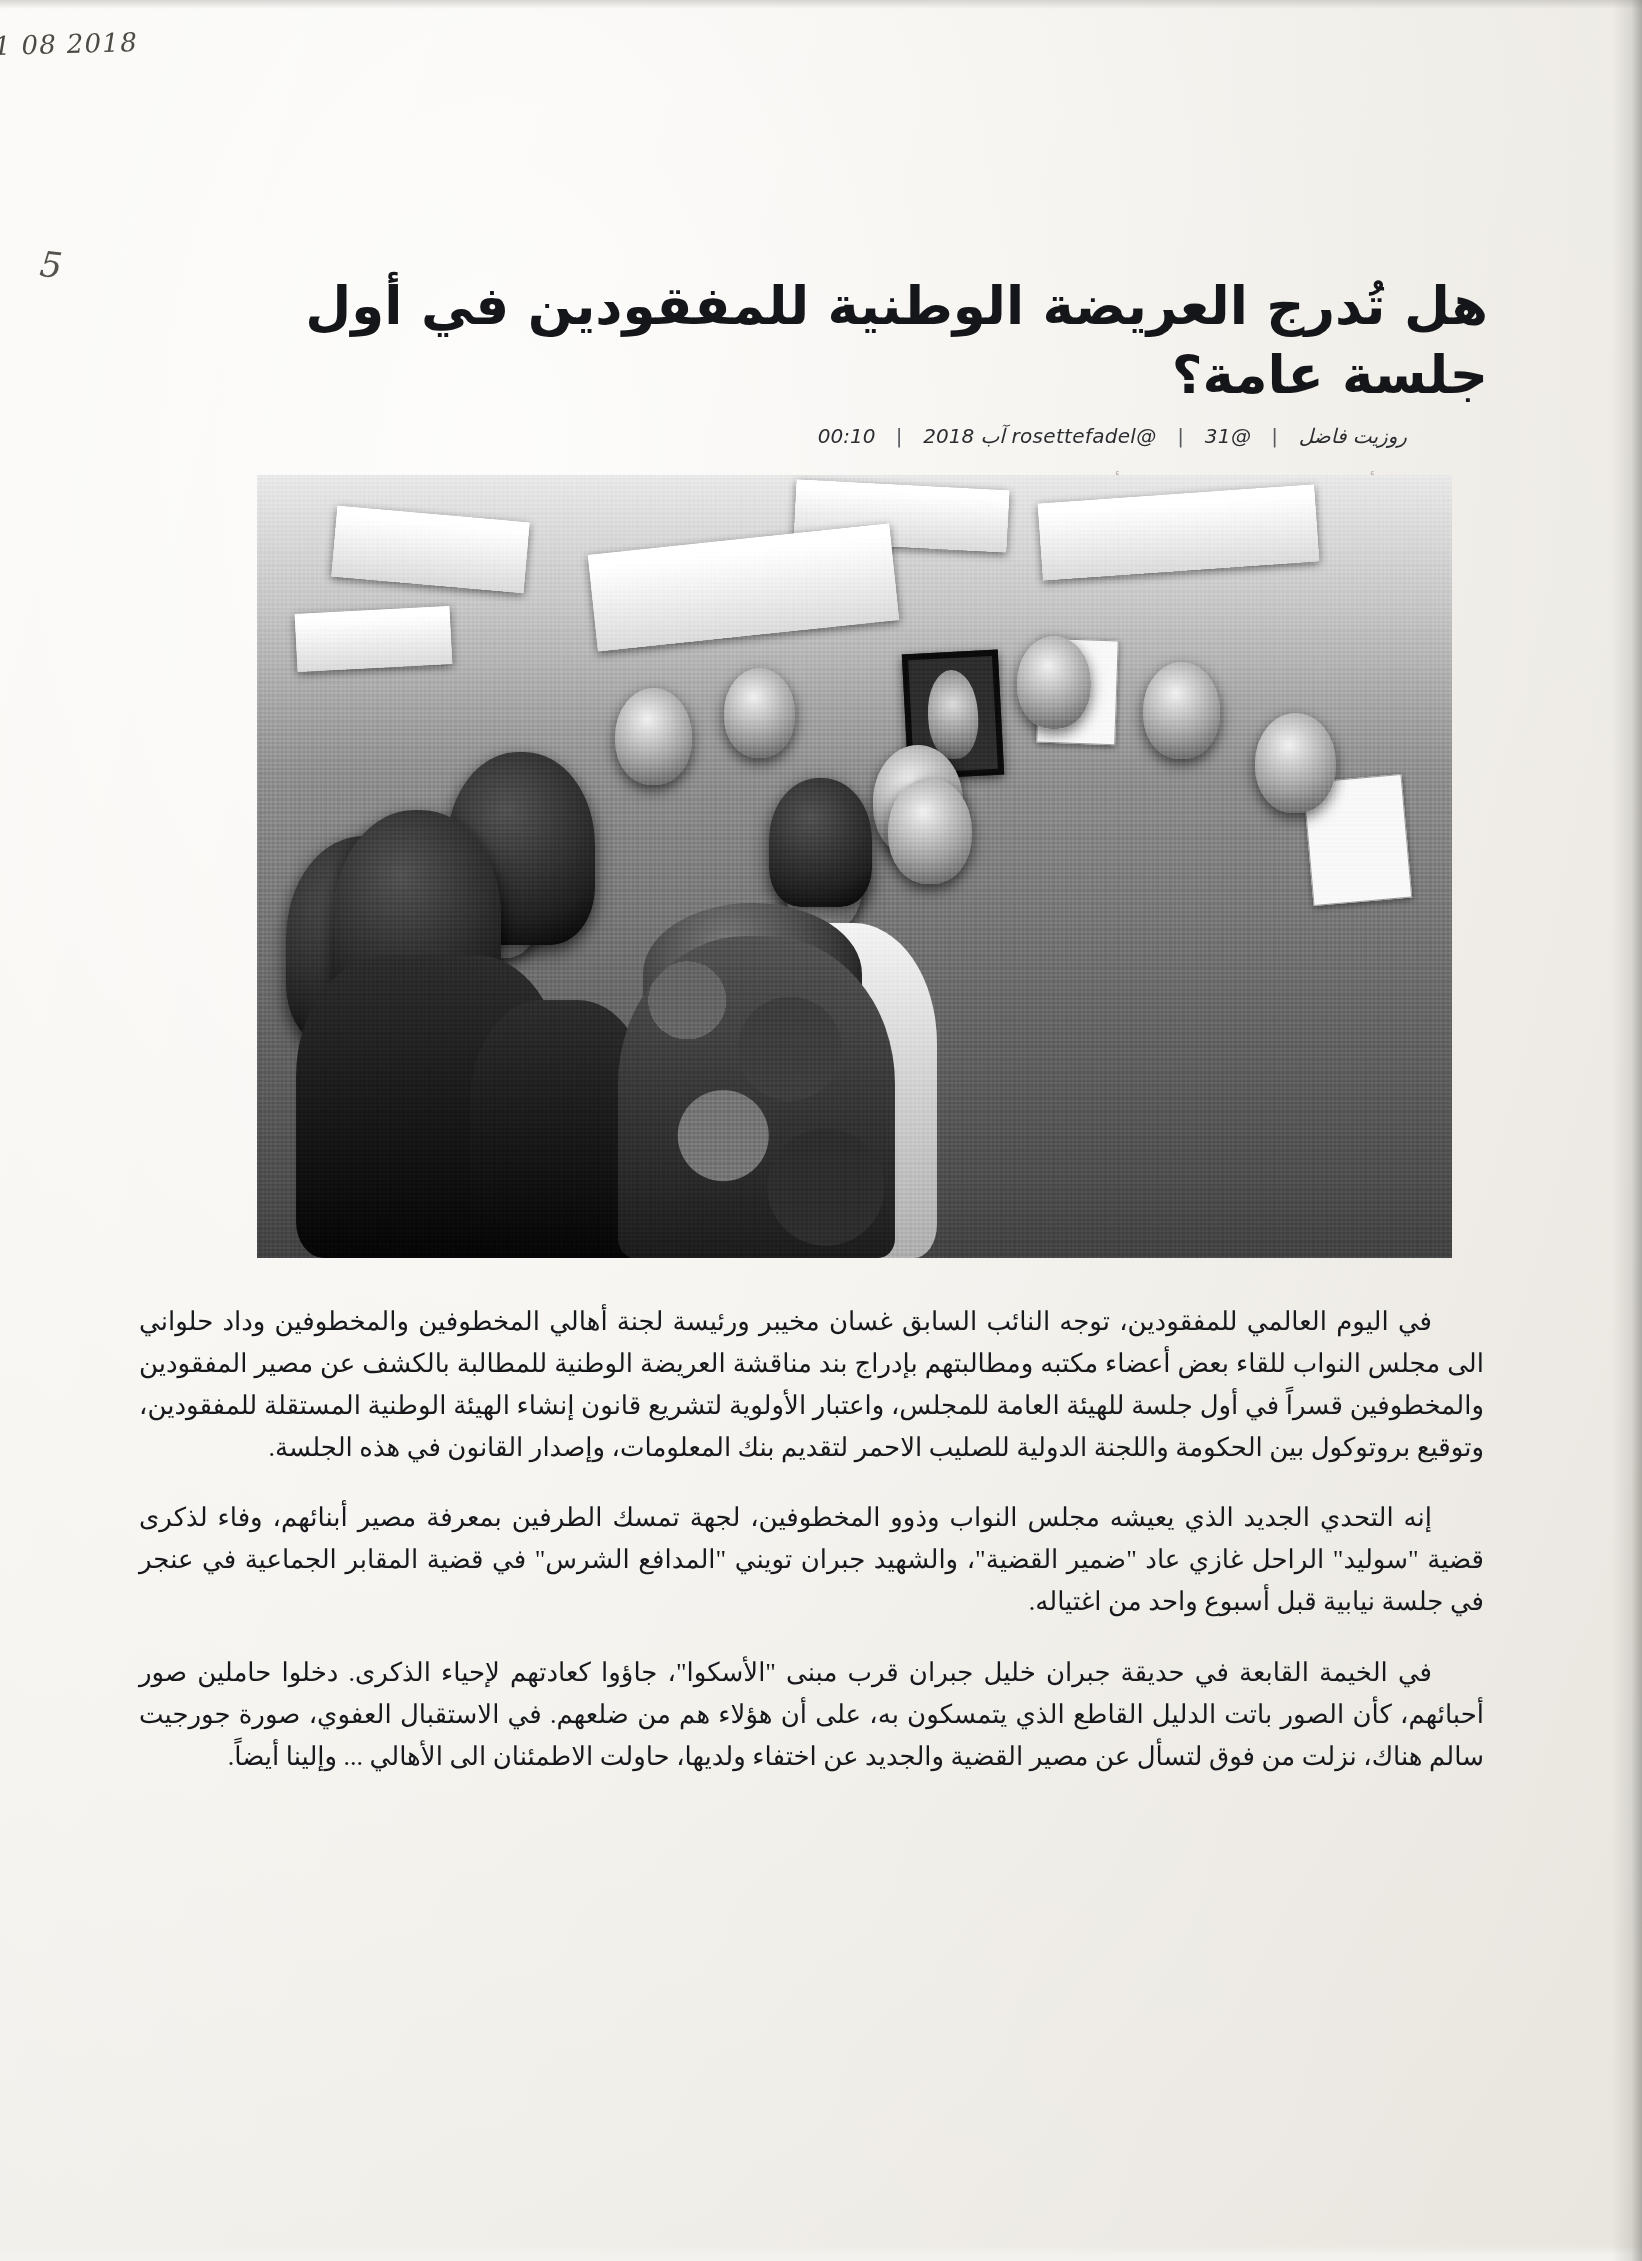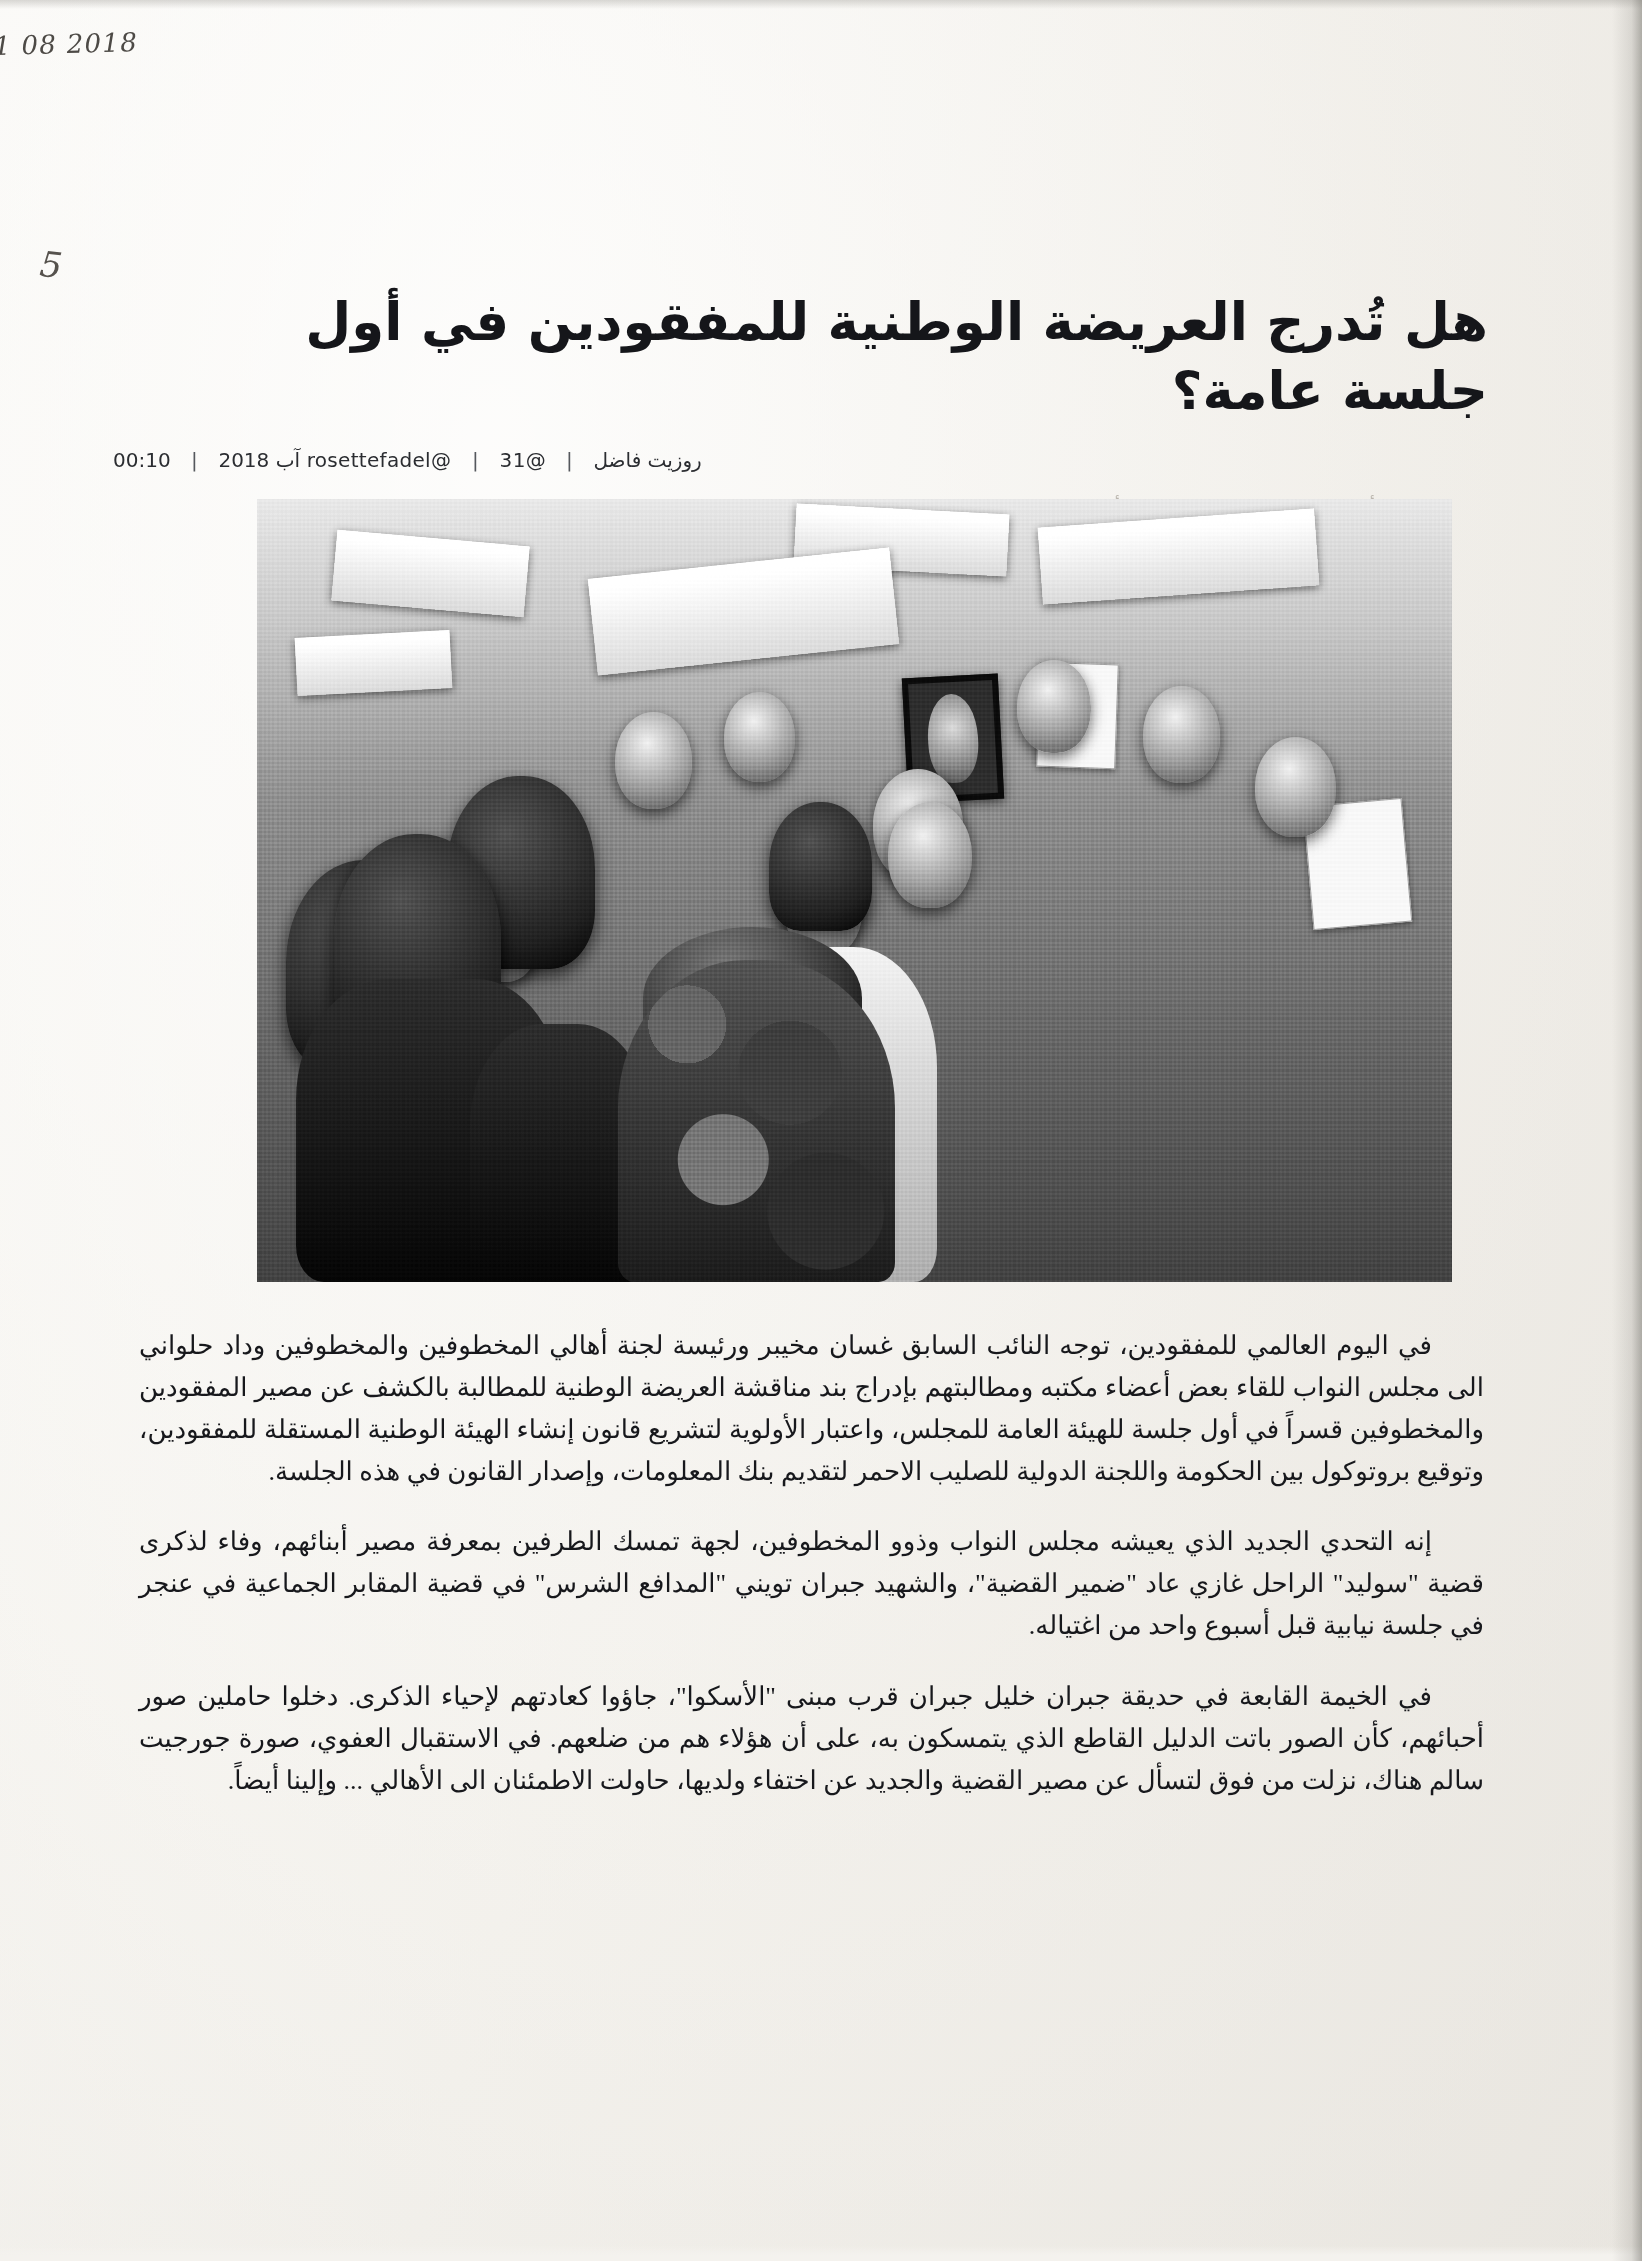--- a/index.html
+++ b/index.html
@@ -71,7 +71,7 @@
 
   .content {
     position: absolute;
-    top: 288px;
+    top: 272px;
     left: 113px;
     width: 1410px;
   }

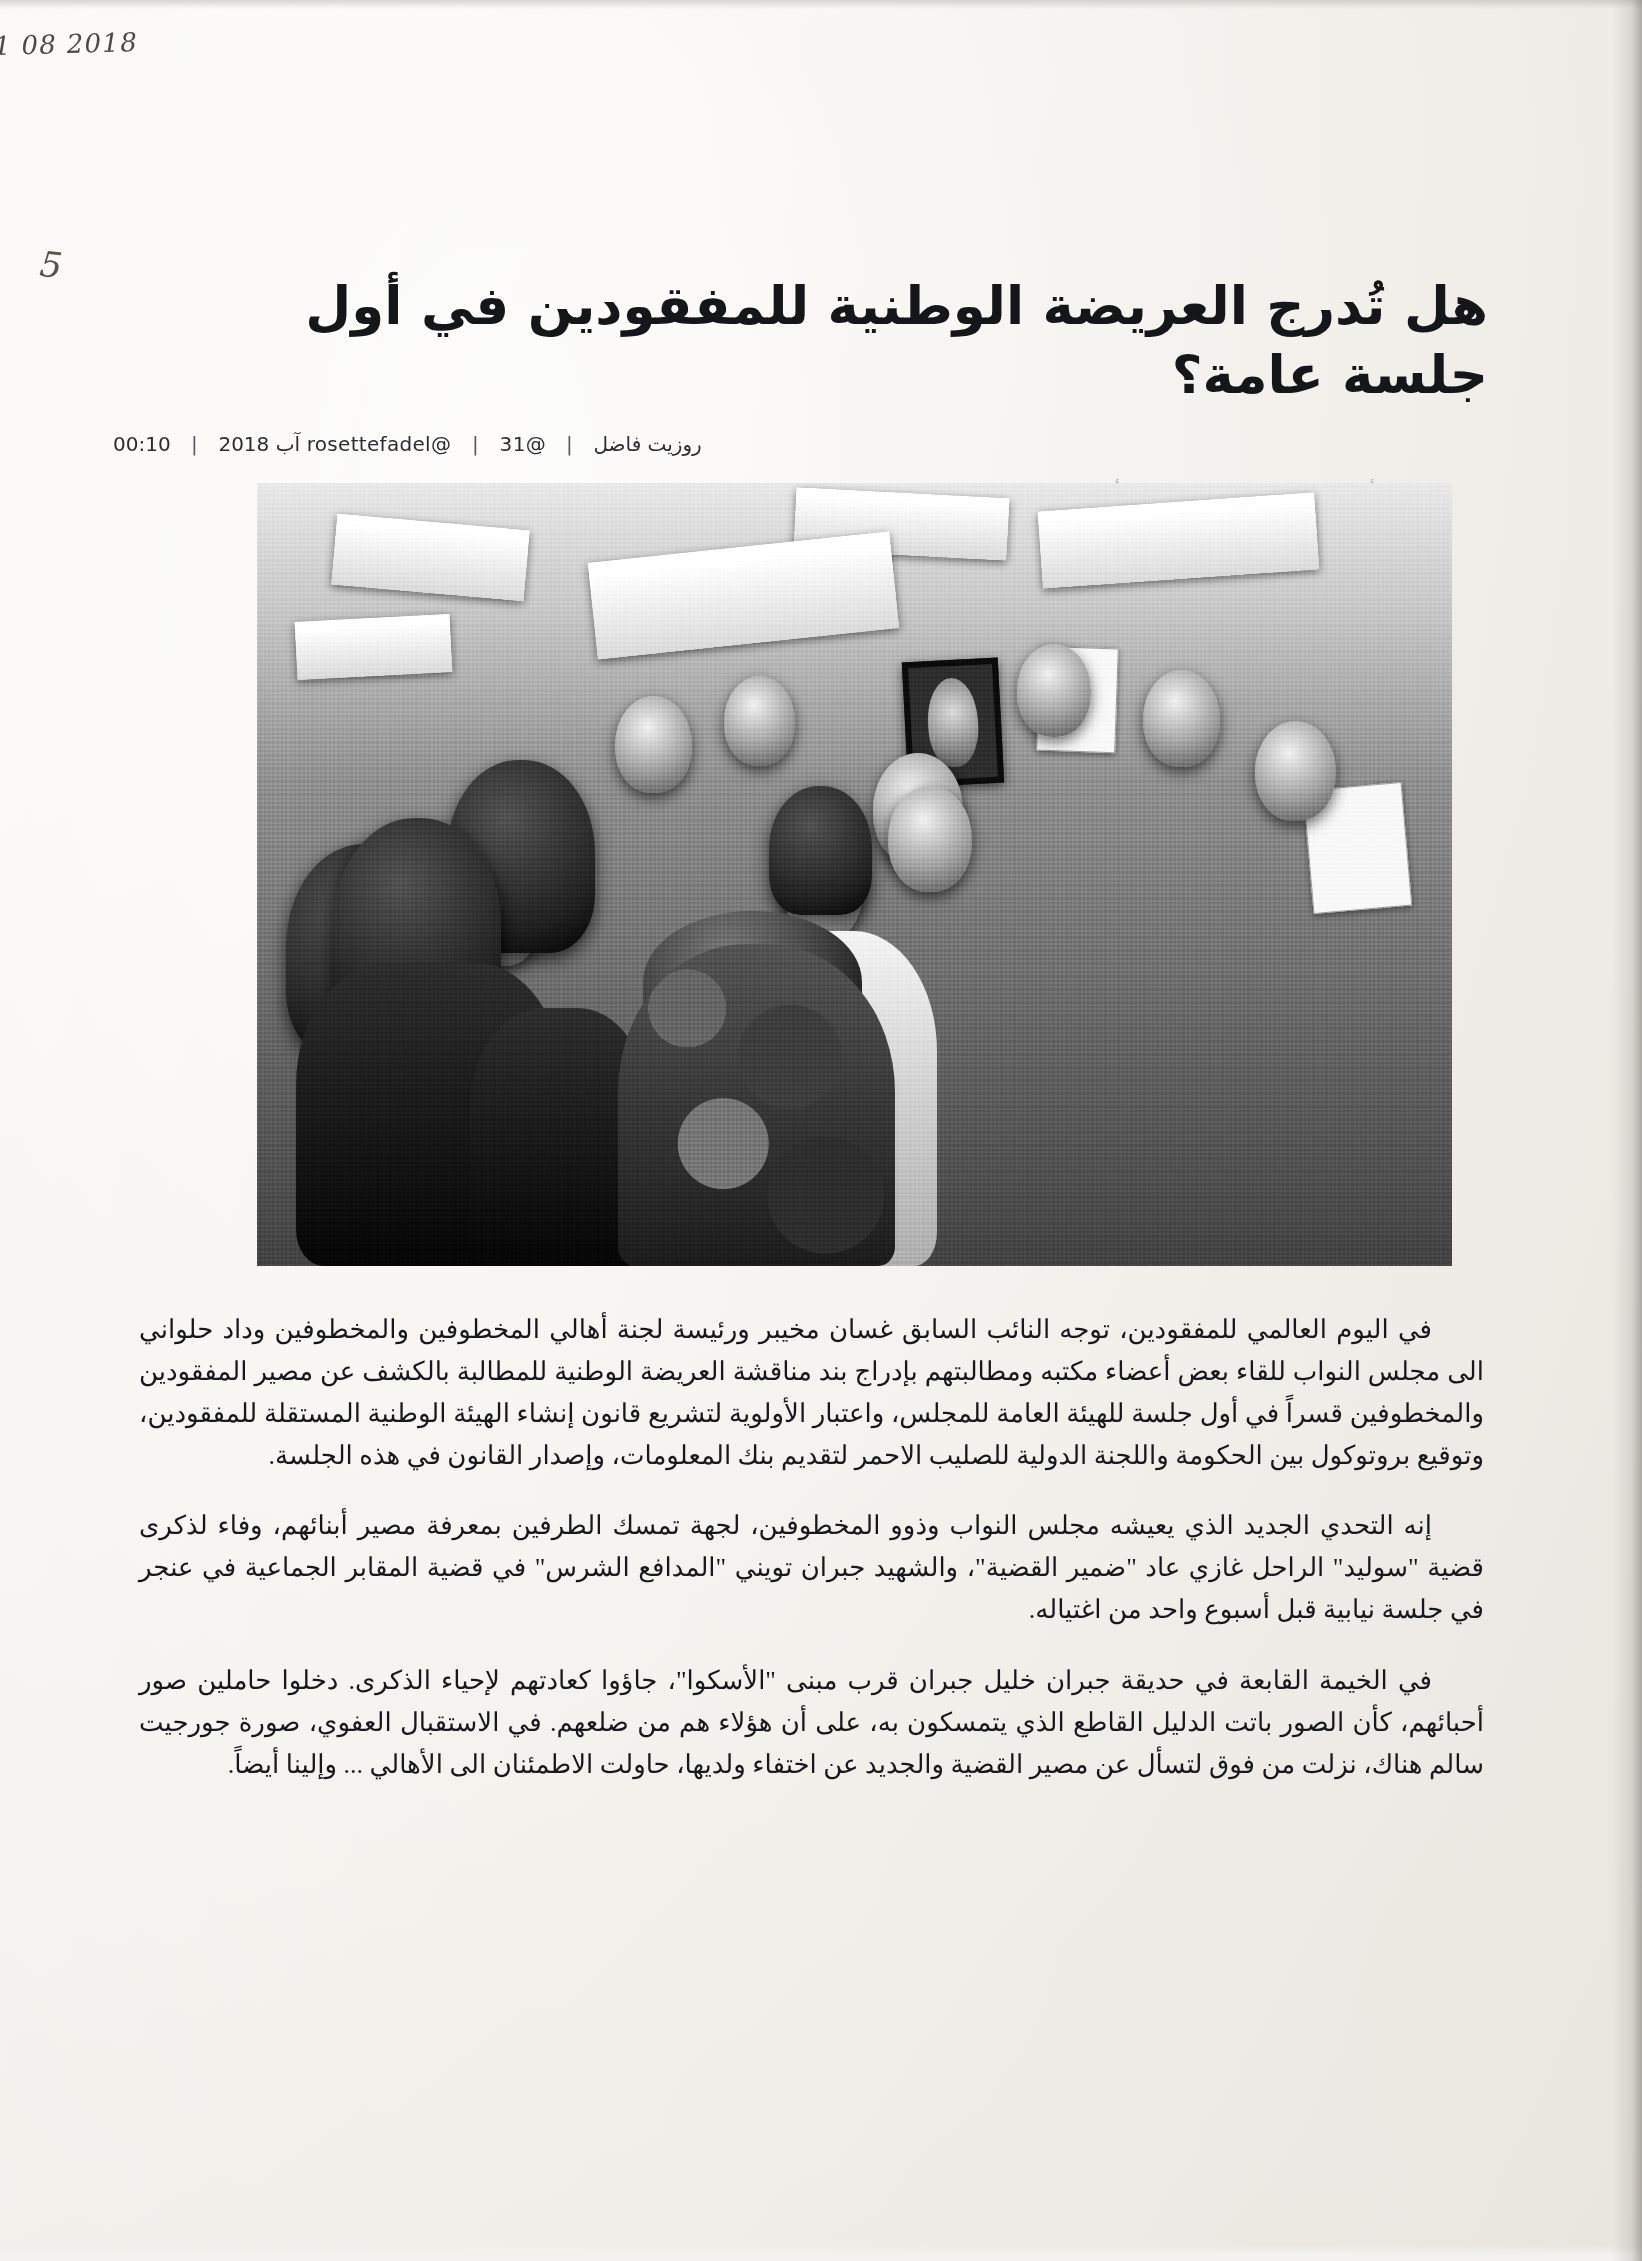--- a/index.html
+++ b/index.html
@@ -90,13 +90,14 @@
   }
 
   .byline {
-    margin-top: 22px;
-    text-align: left;
+    margin-top: 14px;
+    text-align: right;
     font-size: 20px;
     color: #2b2d31;
     direction: rtl;
     letter-spacing: 0.3px;
     padding-right: 116px;
+    font-style: italic;
   }
   .byline span.sep {
     display: inline-block;

